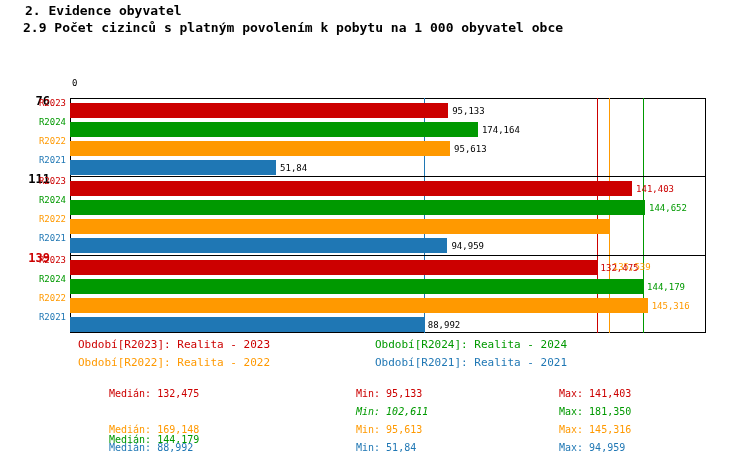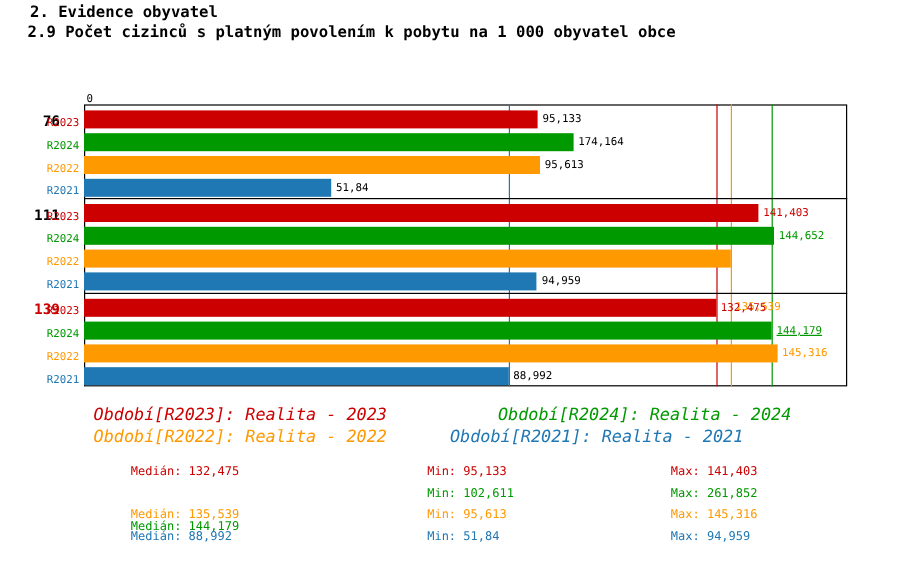--- a/index.html
+++ b/index.html
@@ -17,7 +17,7 @@
   .title2{font-size:13px;font-weight:bold;padding:2px 2px 0 0;}
   .subtitle{font-size:10px;padding:4px 2px 0 2px;}
 
-  .plot{position:absolute;left:70px;top:87px;width:636px;height:205px;}
+  .plot{position:absolute;left:70px;top:98px;width:636px;height:205px;}
   .plotframe{position:absolute;left:0;top:0;width:636px;height:235px;border:1px solid #000;box-sizing:border-box;background:#fff;}
   .zerolabel{position:absolute;left:72px;top:78px;font-size:9px;}
 

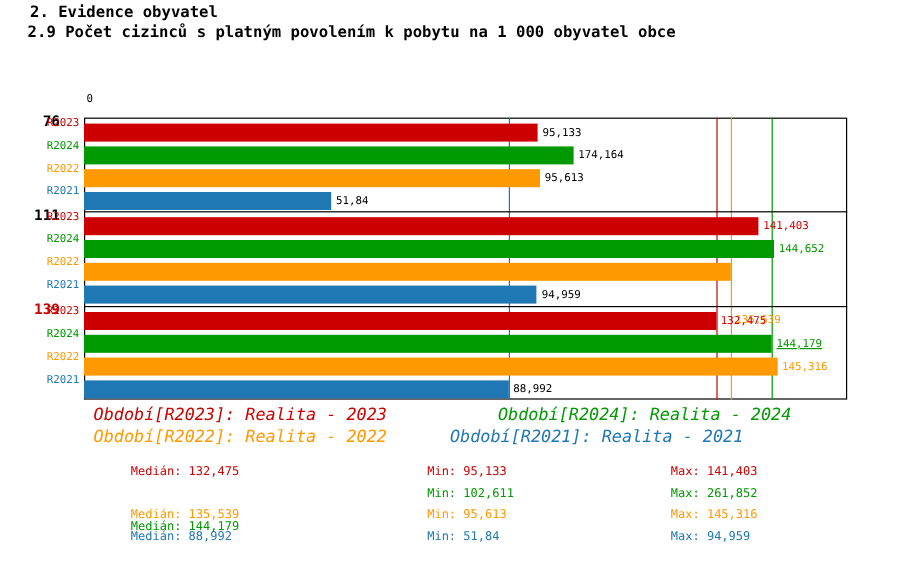--- a/index.html
+++ b/index.html
@@ -88,7 +88,7 @@
       <div class="bar r2023" style="left: 0px; top: 161.667px; width: 526.588px; background: rgb(204, 0, 0);"></div>
       <div class="vlabel r2023" style="top: 164.667px; left: 530.588px; color: rgb(204, 0, 0);">132,475</div>
       <div class="bar r2024" style="left: 0px; top: 180.667px; width: 573.112px; background: rgb(0, 153, 0);"></div>
-      <div class="vlabel r2024" style="top: 183.667px; left: 577.112px; color: rgb(0, 153, 0); text-decoration: underline;">144,179</div>
+      <div class="vlabel r2024" style="top: 183.667px; left: 577.112px; color: rgb(0, 153, 0);">144,179</div>
       <div class="bar r2022" style="left: 0px; top: 199.667px; width: 577.631px; background: rgb(255, 153, 0);"></div>
       <div class="vlabel r2022" style="top: 202.667px; left: 581.631px; color: rgb(255, 153, 0);">145,316</div>
       <div class="bar r2021" style="left: 0px; top: 218.667px; width: 353.743px; background: rgb(31, 119, 180);"></div>

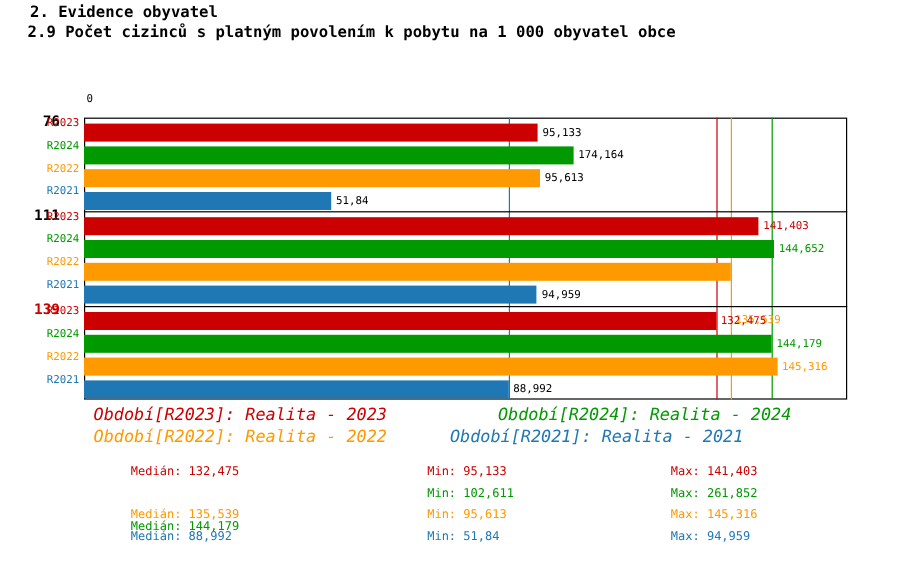--- a/index.html
+++ b/index.html
@@ -41,7 +41,7 @@
   .sep{position:absolute;left:0;width:636px;height:1px;background:#000;}
 
   .legend{position:absolute;left:0;top:338px;width:750px;}
-  .legend .li{position:absolute;font-size:14px;white-space:nowrap;font-style:italic;}
+  .legend .li{position:absolute;font-size:11px;white-space:nowrap;}
   .c2023{color:#cc0000;}
   .c2024{color:#009900;}
   .c2022{color:#ff9900;}

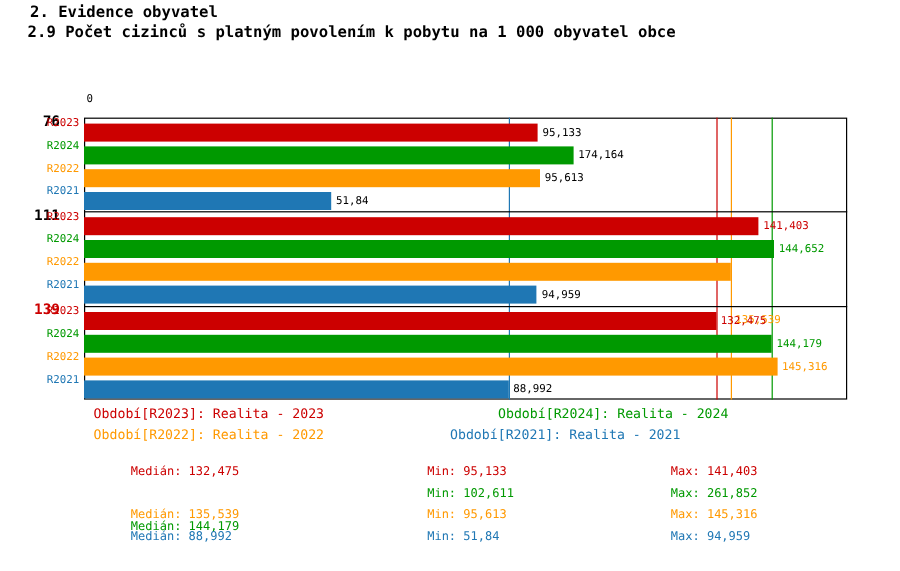--- a/index.html
+++ b/index.html
@@ -118,7 +118,7 @@
 
 <div class="legend">
   <div class="li c2023" style="left:78px;top:0px;">Období[R2023]: Realita - 2023</div>
-  <div class="li c2024" style="left:375px;top:0px;margin-left:40px;">Období[R2024]: Realita - 2024</div>
+  <div class="li c2024" style="left:375px;top:0px;">Období[R2024]: Realita - 2024</div>
   <div class="li c2022" style="left:78px;top:18px;">Období[R2022]: Realita - 2022</div>
   <div class="li c2021" style="left:375px;top:18px;">Období[R2021]: Realita - 2021</div>
 </div>

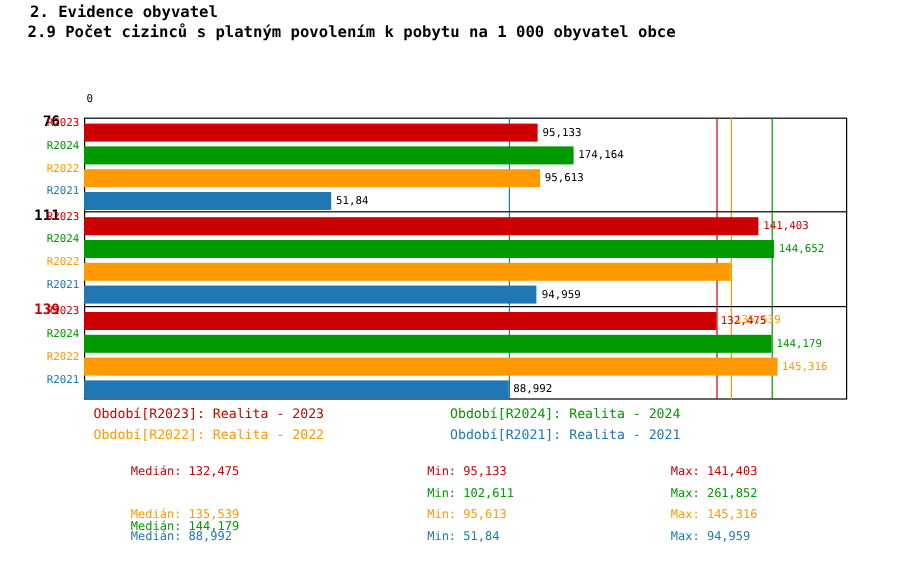--- a/index.html
+++ b/index.html
@@ -129,7 +129,7 @@
   <div class="sc c2023" style="left:528px;top:0px;text-align:center;">Max: 141,403</div>
 
   <div class="sc c2024" style="left:78px;top:18px;margin-top:28px;">Medián: 144,179</div>
-  <div class="sc c2024" style="left:325px;top:18px;">Min: 102,611</div>
+  <div class="sc c2024" style="left:325px;top:18px;font-style:italic;">Min: 102,611</div>
   <div class="sc c2024" style="left:528px;top:18px;">Max: 261,852</div>
 
   <div class="sc c2022" style="left:78px;top:36px;">Medián: 135,539</div>

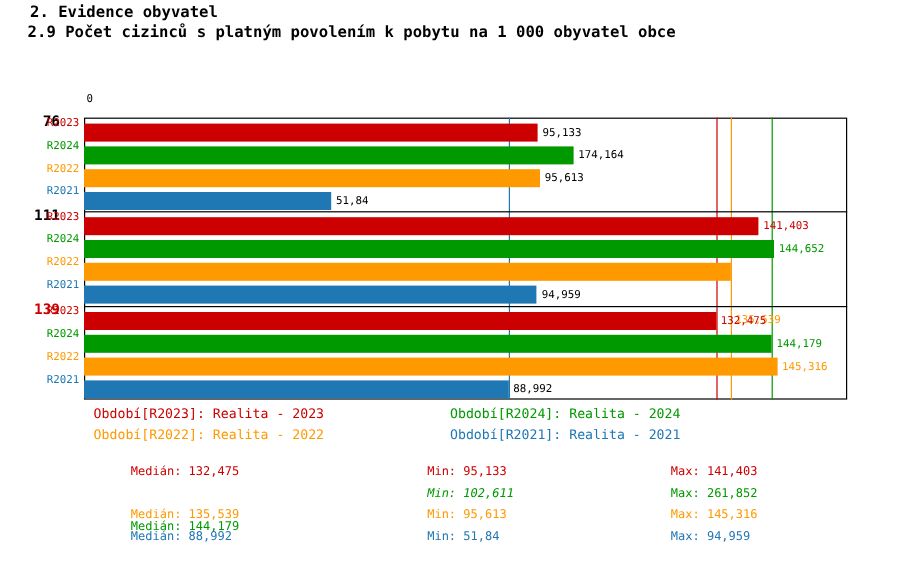--- a/index.html
+++ b/index.html
@@ -130,7 +130,7 @@
 
   <div class="sc c2024" style="left:78px;top:18px;margin-top:28px;">Medián: 144,179</div>
   <div class="sc c2024" style="left:325px;top:18px;font-style:italic;">Min: 102,611</div>
-  <div class="sc c2024" style="left:528px;top:18px;">Max: 261,852</div>
+  <div class="sc c2024" style="left:528px;top:18px;">Max: 181,350</div>
 
   <div class="sc c2022" style="left:78px;top:36px;">Medián: 135,539</div>
   <div class="sc c2022" style="left:325px;top:36px;">Min: 95,613</div>

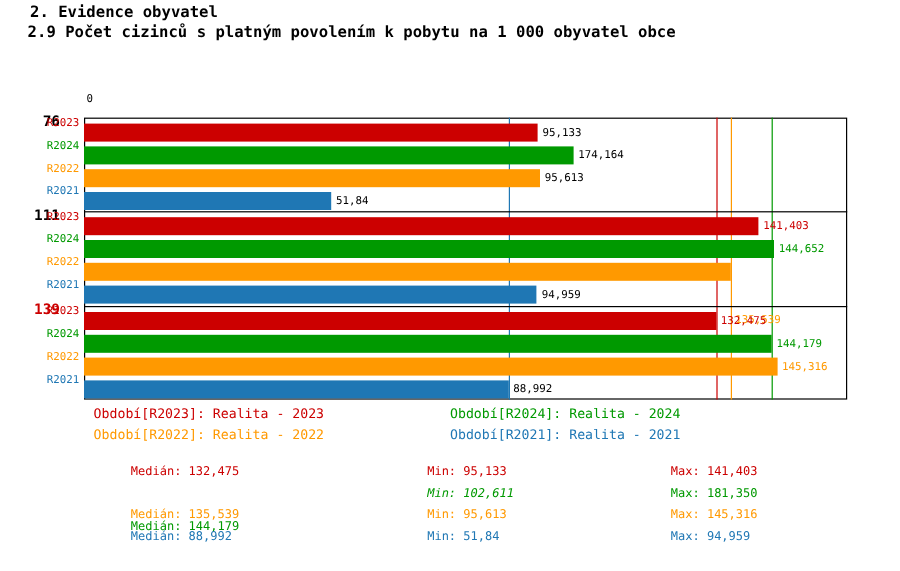--- a/index.html
+++ b/index.html
@@ -132,7 +132,7 @@
   <div class="sc c2024" style="left:325px;top:18px;font-style:italic;">Min: 102,611</div>
   <div class="sc c2024" style="left:528px;top:18px;">Max: 181,350</div>
 
-  <div class="sc c2022" style="left:78px;top:36px;">Medián: 135,539</div>
+  <div class="sc c2022" style="left:78px;top:36px;">Medián: 169,148</div>
   <div class="sc c2022" style="left:325px;top:36px;">Min: 95,613</div>
   <div class="sc c2022" style="left:528px;top:36px;">Max: 145,316</div>
 

